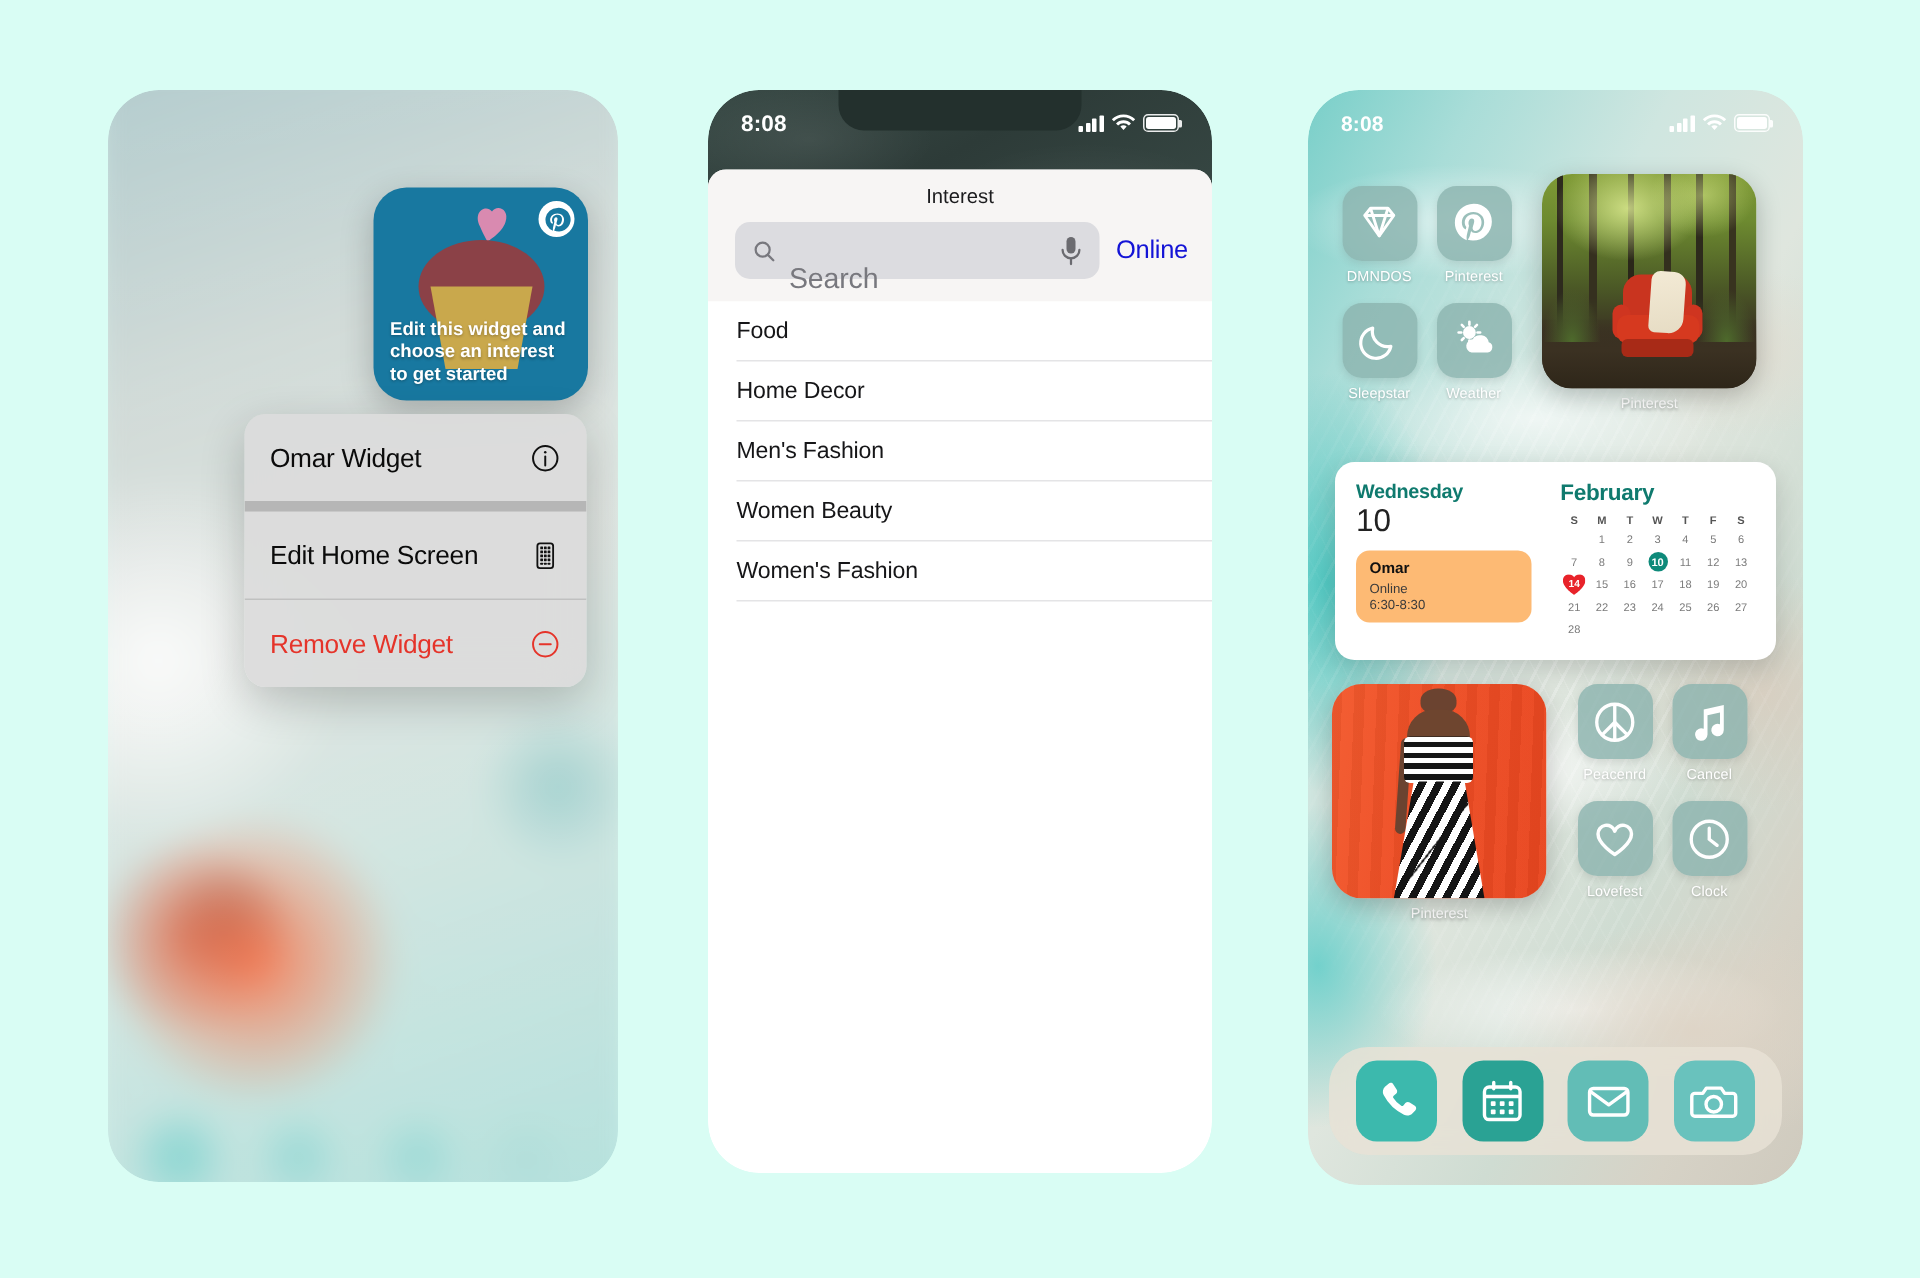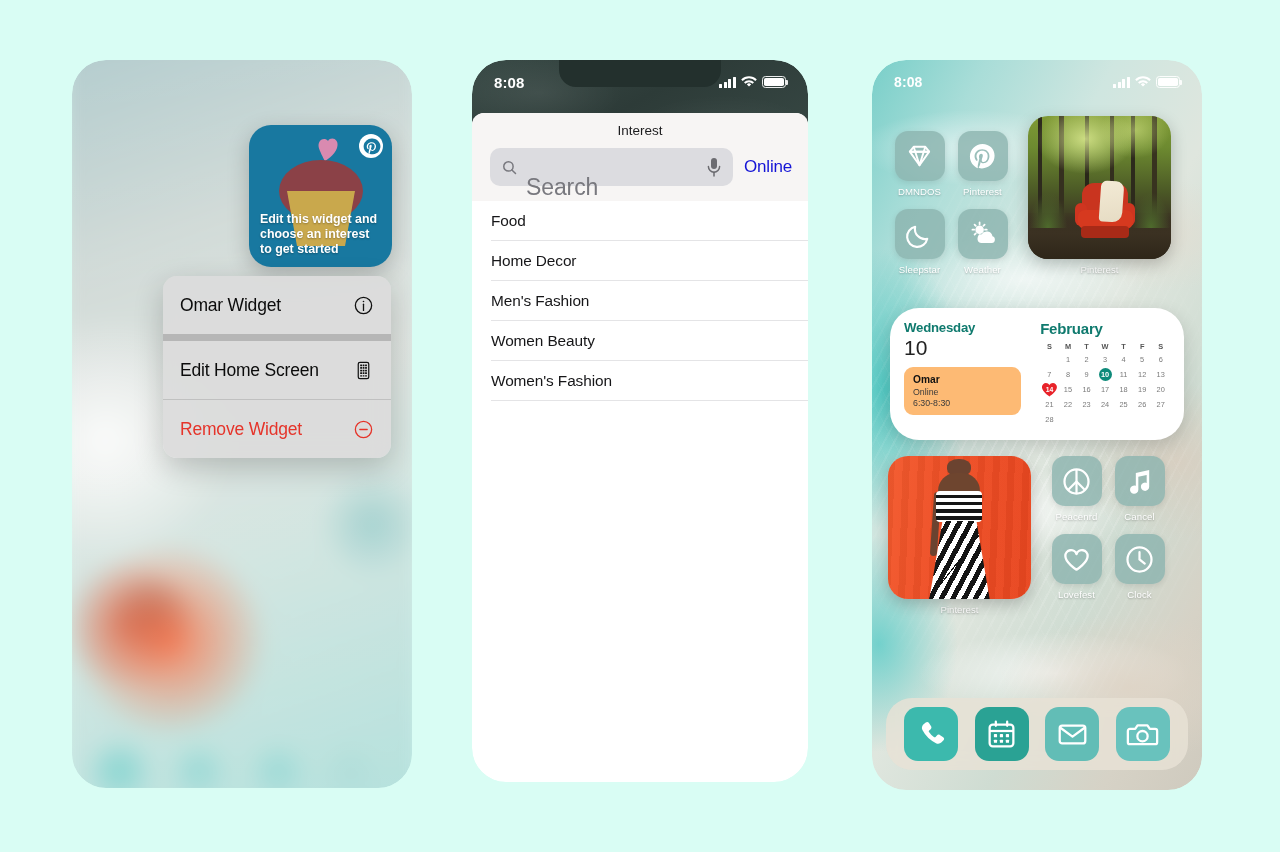--- a/index.html
+++ b/index.html
@@ -120,7 +120,7 @@
     display:flex; align-items:center; padding:0 11px; gap:8px;
   }
   .search-glass svg { width:17px; height:17px; display:block; }
-  .search-ph { flex:1; font-size:23px; color:#78787e; letter-spacing:-.1px;margin-top:40px; }
+  .search-ph { flex:1; font-size:19px; color:#78787e; letter-spacing:-.1px;margin-top:40px; }
   .mic svg { width:16px; height:21px; display:block; }
   .cancel-btn { font-size:17px; color:#1414d6; letter-spacing:-.2px; white-space:nowrap; }
 

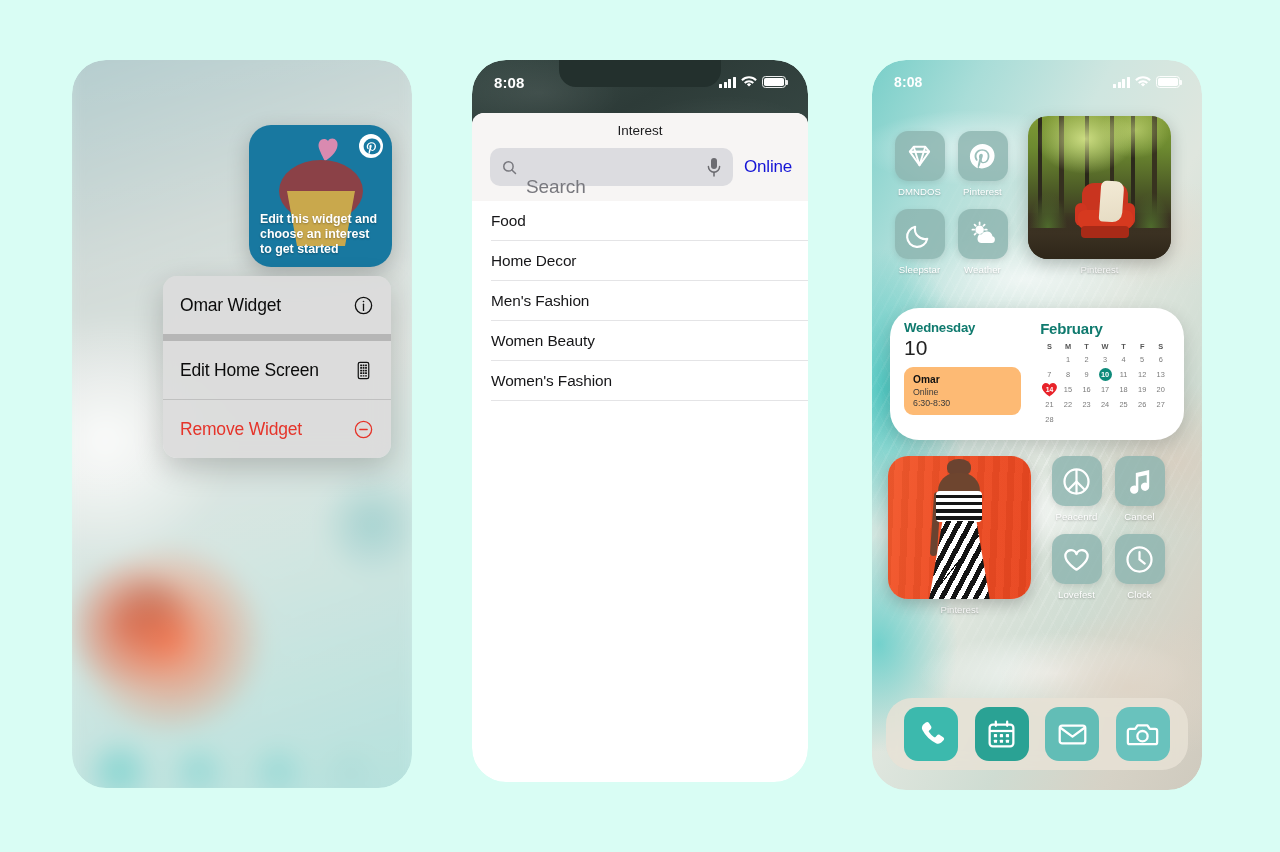--- a/index.html
+++ b/index.html
@@ -439,7 +439,7 @@
       </div>
 
       <div class="home-grid">
-        <div style="display:flex; padding:0 16px; gap:14px; align-items:flex-end;">
+        <div style="display:flex; padding:0 16px; gap:14px; align-items:center;">
           <div>
             <div class="row">
               <div class="app">

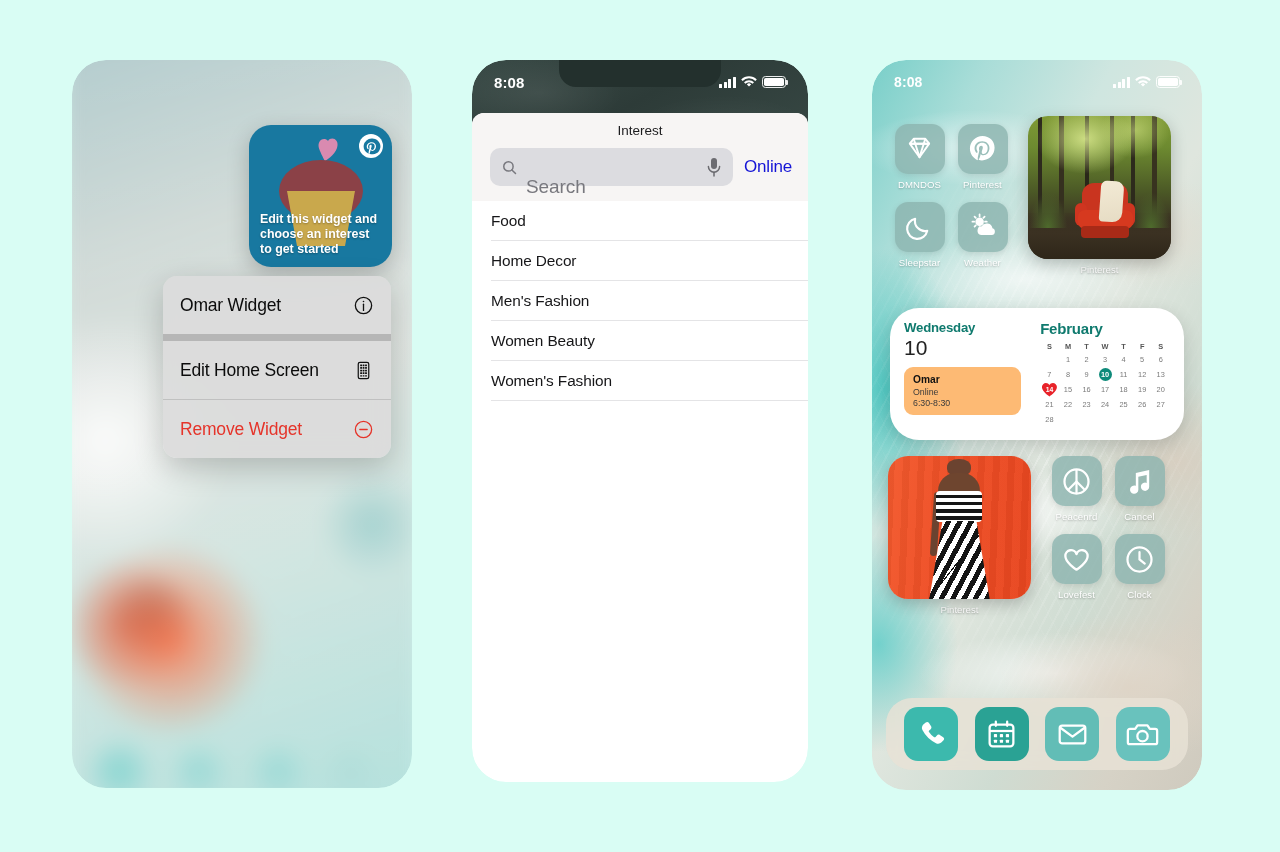--- a/index.html
+++ b/index.html
@@ -236,7 +236,7 @@
   
   .cal-widget {
     position:absolute; left:18px; top:248px; width:294px; height:132px;
-    background:#fff; border-radius:29px; box-shadow:0 6px 18px rgba(0,0,0,.16);
+    background:#fff; border-radius:13px; box-shadow:0 6px 18px rgba(0,0,0,.16);
     display:flex; padding:12px 14px;gap:11px;
   }
   .cal-left { width:46%; }

